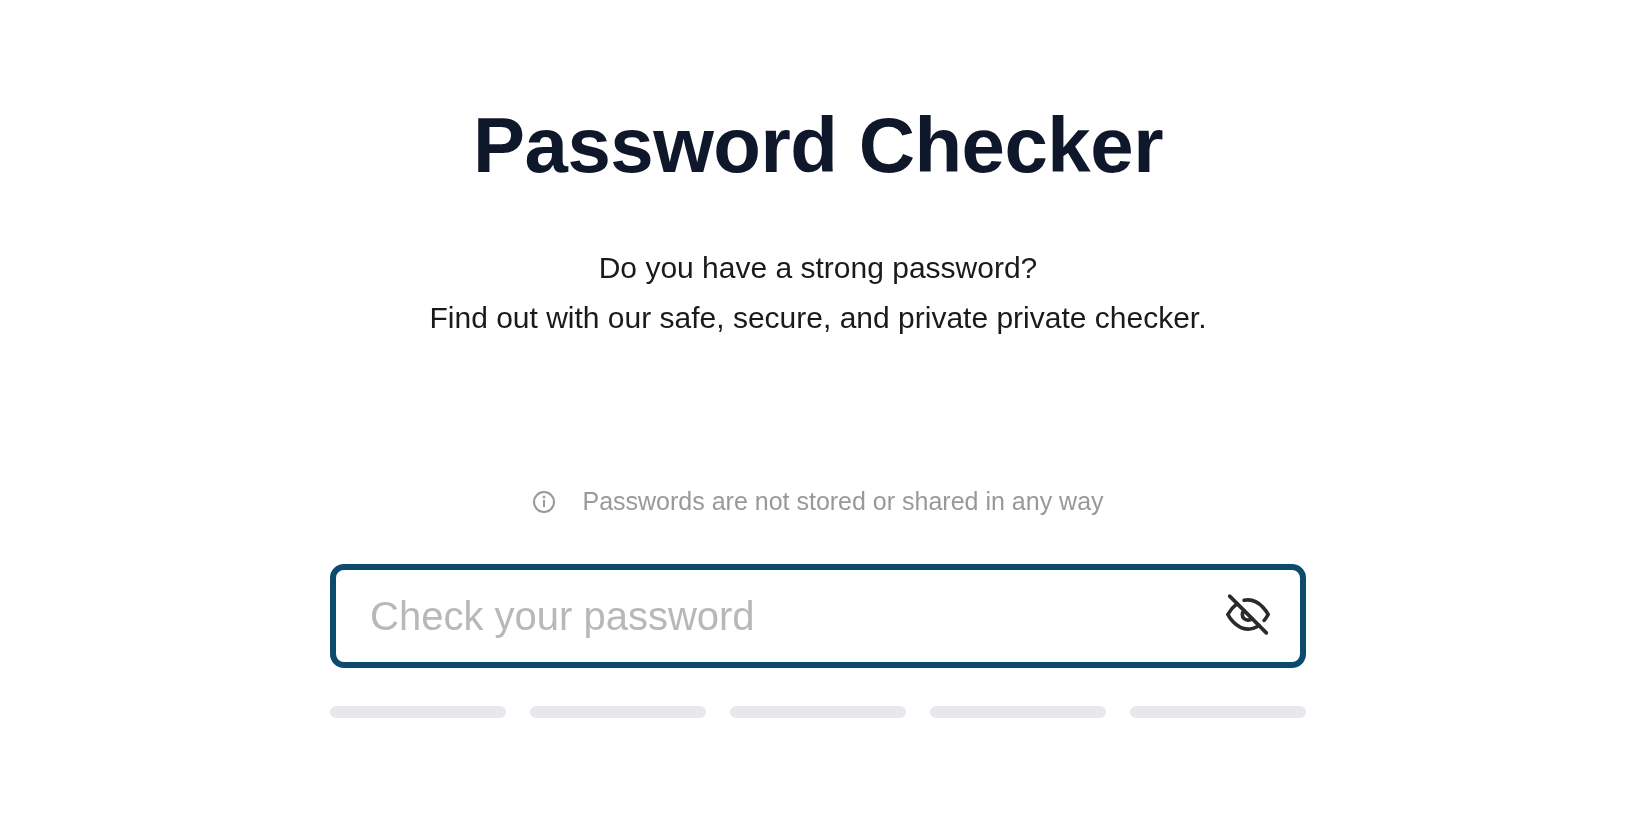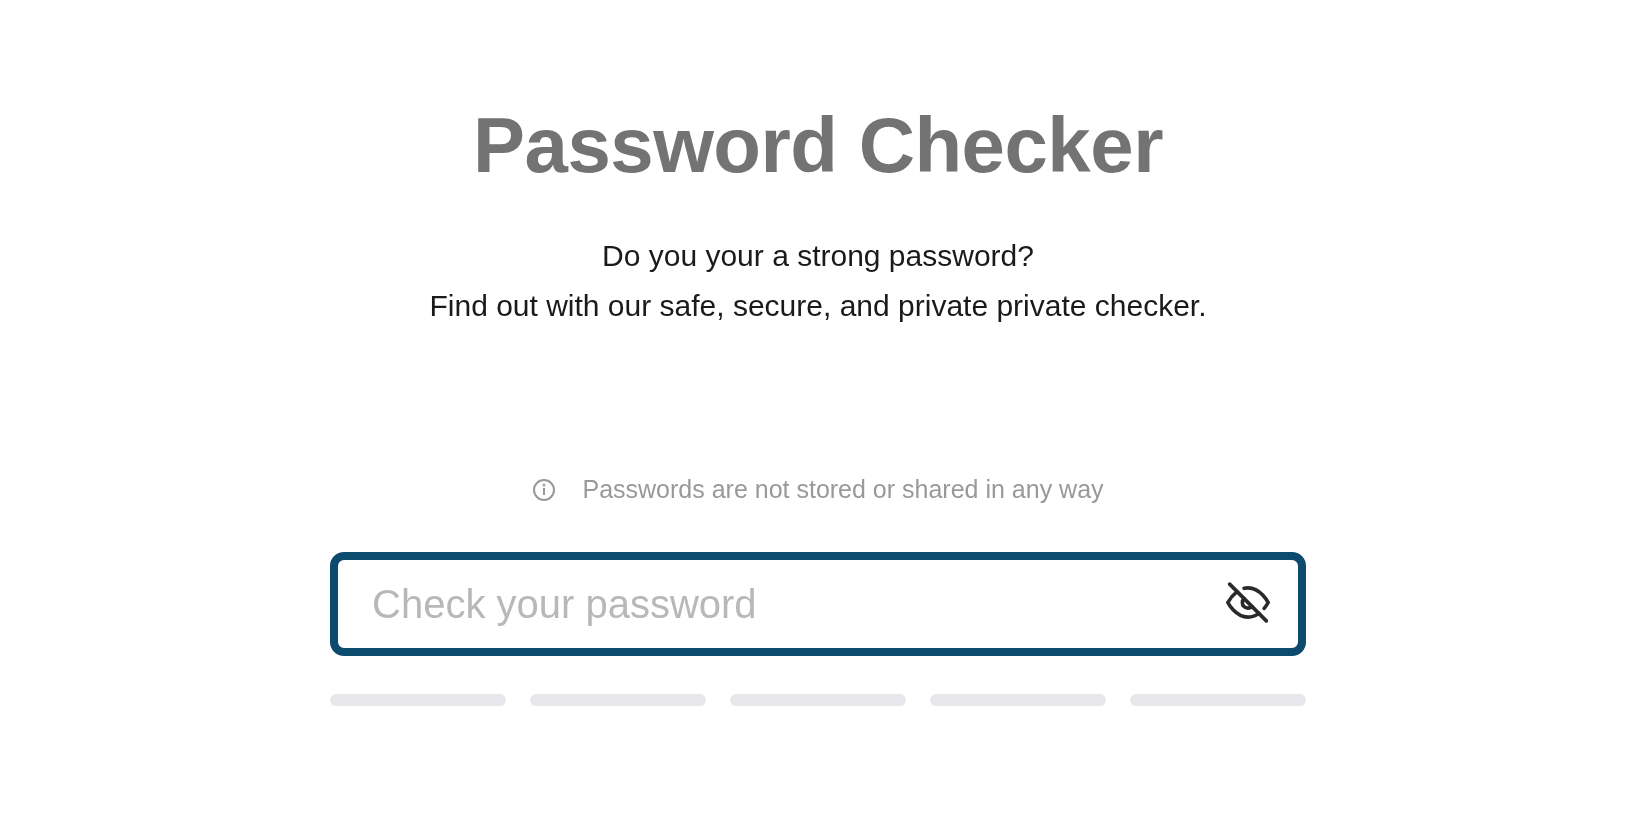--- a/index.html
+++ b/index.html
@@ -22,10 +22,10 @@
     .title {
       font-size: 78px;
       font-weight: 700;
-      color: #737373;
+      color: #0f172a;
       letter-spacing: -0.5px;
       text-align: center;
-      margin-bottom: 40px;
+      margin-bottom: 52px;
     }
     
     .subtitle {

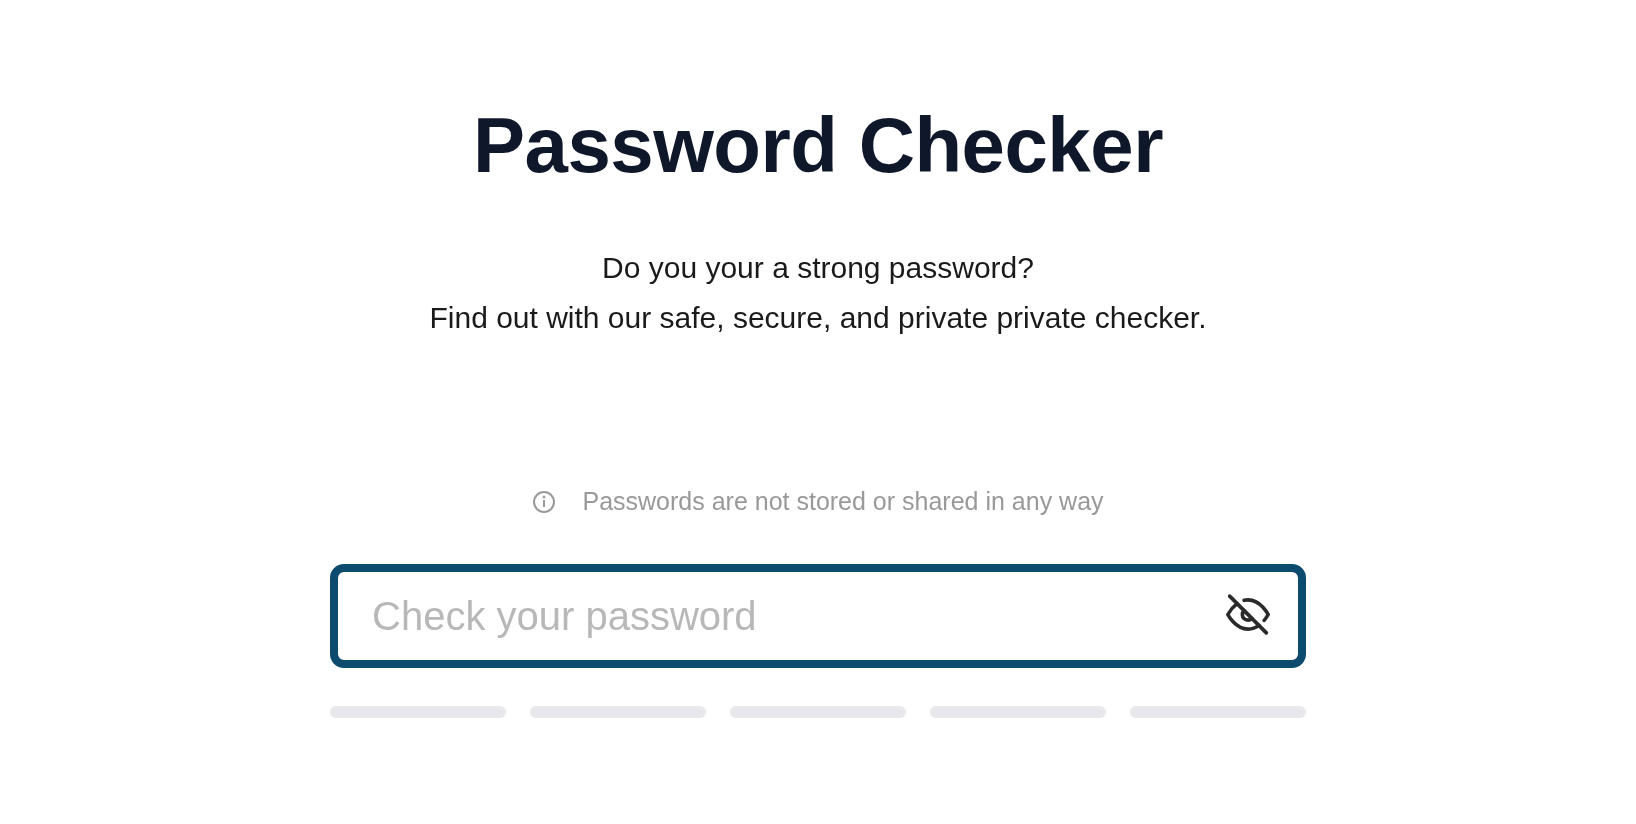--- a/index.html
+++ b/index.html
@@ -114,7 +114,7 @@
 
 <h1 class="title">Password Checker</h1>
 
-<p class="subtitle">Do you your a strong password?</p>
+<p class="subtitle">Do you have a strong password?</p>
 <p class="subtitle">Find out with our safe, secure, and private private checker.</p>
 
 <div class="info-row">

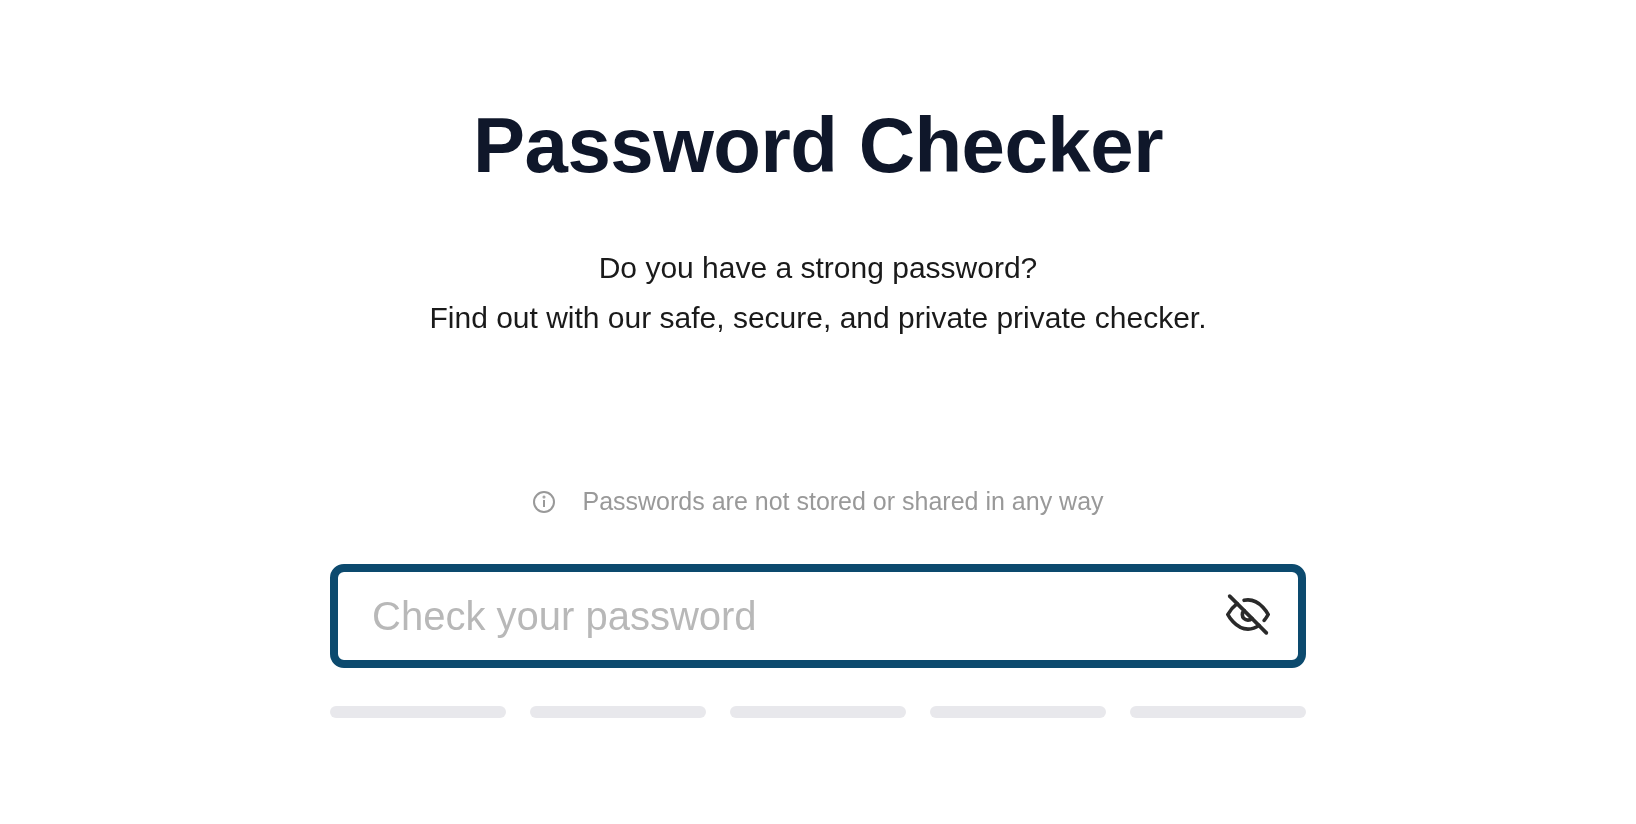--- a/index.html
+++ b/index.html
@@ -67,7 +67,7 @@
     .password-input {
       width: 100%;
       height: 104px;
-      border: 8px solid #0c4a6e;
+      border: 6px solid #0c4a6e;
       border-radius: 14px;
       padding: 0 90px 0 34px;
       font-size: 40px;

